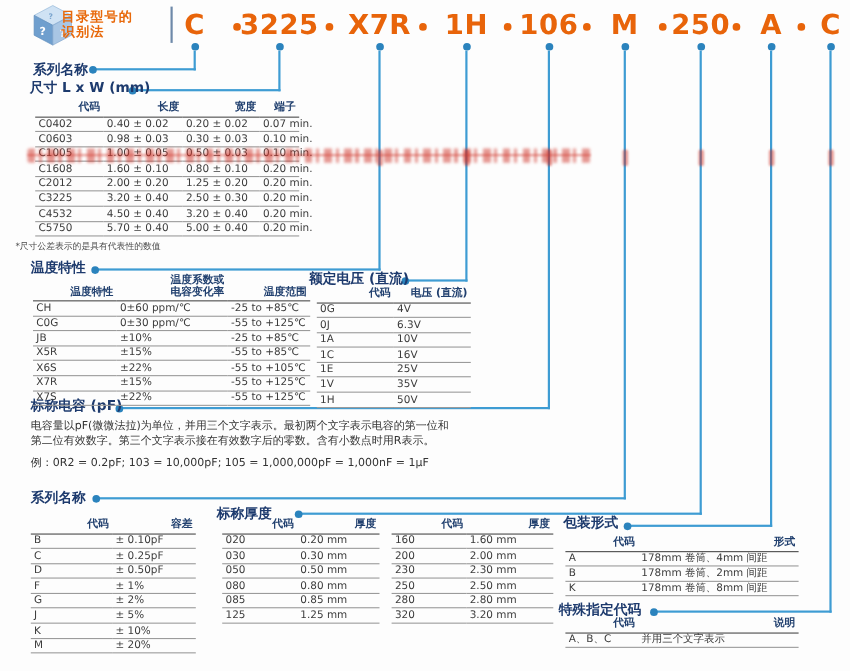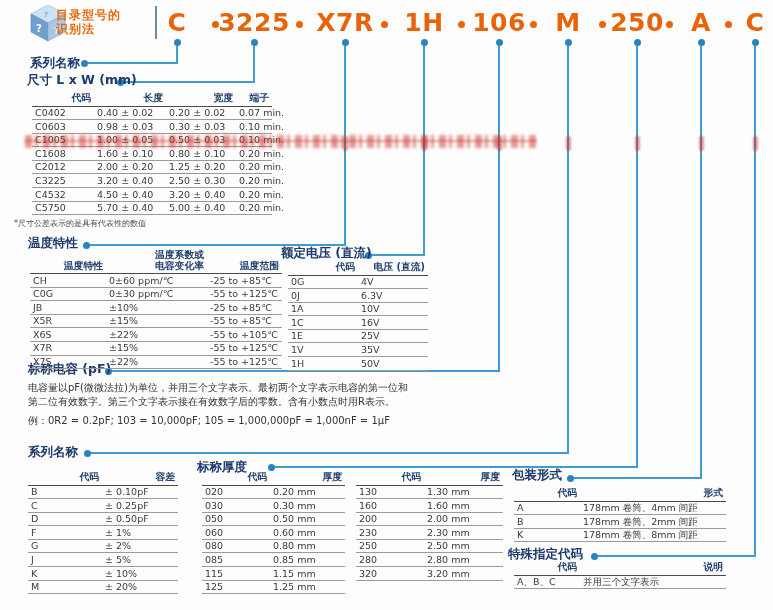--- a/index.html
+++ b/index.html
@@ -395,10 +395,6 @@
       </thead>
       <tbody>
         <tr>
-          <td>130</td>
-          <td>1.30 mm</td>
-        </tr>
-        <tr>
           <td>160</td>
           <td>1.60 mm</td>
         </tr>

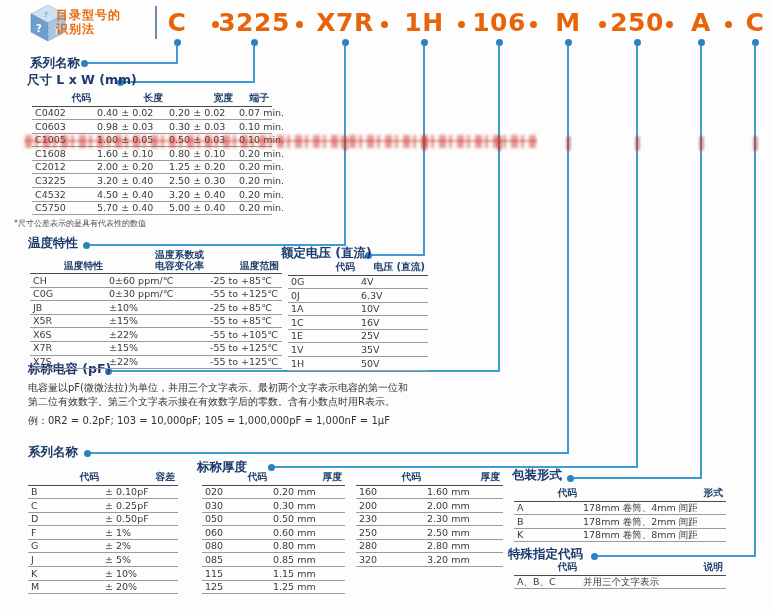--- a/index.html
+++ b/index.html
@@ -365,10 +365,6 @@
           <td>0.50 mm</td>
         </tr>
         <tr>
-          <td>060</td>
-          <td>0.60 mm</td>
-        </tr>
-        <tr>
           <td>080</td>
           <td>0.80 mm</td>
         </tr>

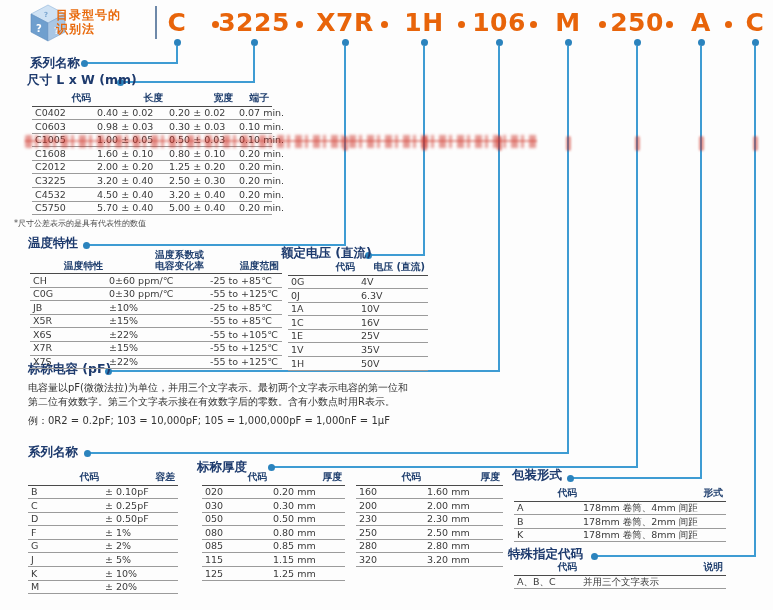--- a/index.html
+++ b/index.html
@@ -373,10 +373,6 @@
           <td>0.85 mm</td>
         </tr>
         <tr>
-          <td>115</td>
-          <td>1.15 mm</td>
-        </tr>
-        <tr>
           <td>125</td>
           <td>1.25 mm</td>
         </tr>

